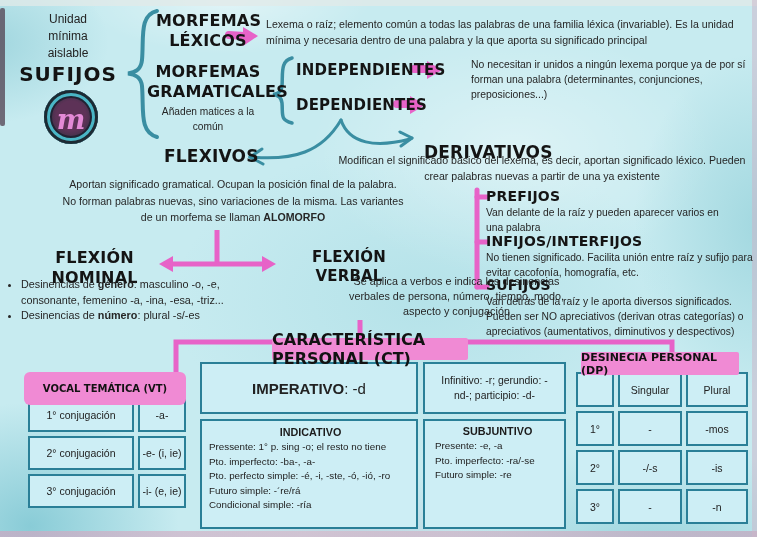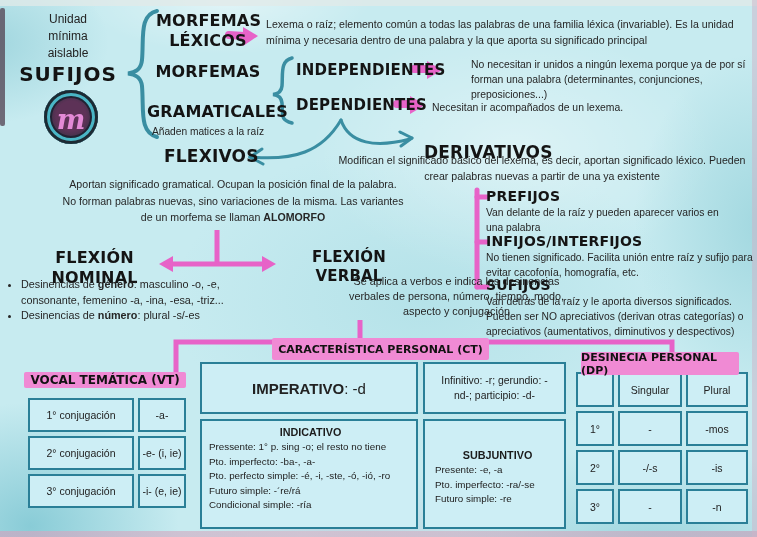--- a/index.html
+++ b/index.html
@@ -127,7 +127,7 @@
 
   <div class="abs txt center" style="left:147px;top:62px;width:122px;">
     <span class="h" style="display:block;font-size:16px;">MORFEMAS</span>
-    <span class="h" style="display:block;font-size:16px;margin-top:20px;">GRAMATICALES</span>
+    <span class="h" style="display:block;font-size:16px;">GRAMATICALES</span>
     <span class="body" style="display:block;font-size:10.2px;margin-top:1px;">Añaden matices a la raíz</span>
   </div>
 

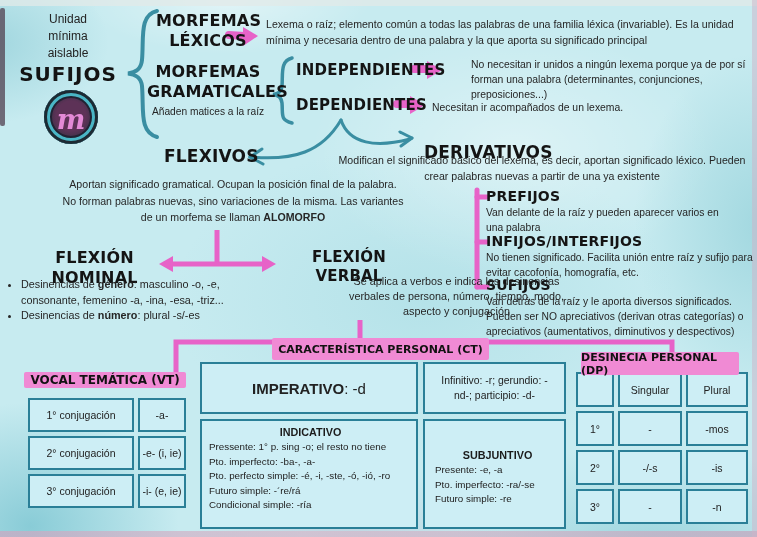--- a/index.html
+++ b/index.html
@@ -128,7 +128,7 @@
   <div class="abs txt center" style="left:147px;top:62px;width:122px;">
     <span class="h" style="display:block;font-size:16px;">MORFEMAS</span>
     <span class="h" style="display:block;font-size:16px;">GRAMATICALES</span>
-    <span class="body" style="display:block;font-size:10.2px;margin-top:1px;">Añaden matices a la raíz</span>
+    <span class="body" style="display:block;font-size:10.2px;margin-top:1px;">Añaden matices a la común</span>
   </div>
 
   <div class="abs txt h" style="left:296px;top:61px;font-size:15px;">INDEPENDIENTES</div>

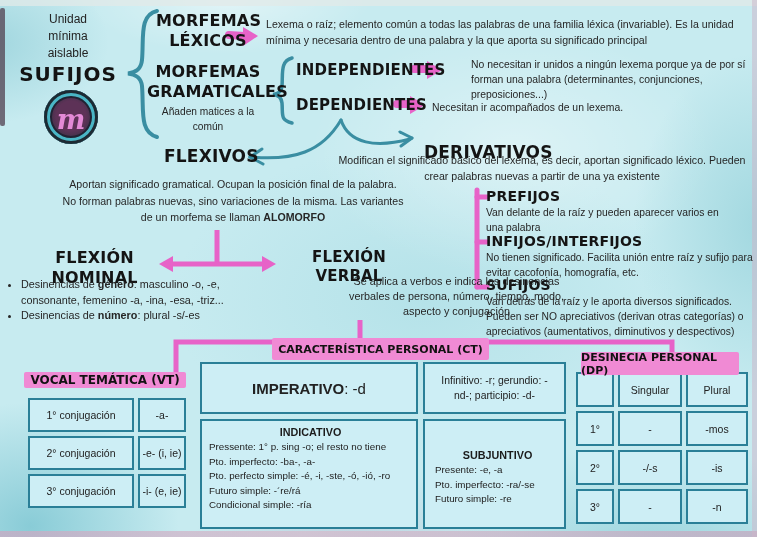--- a/index.html
+++ b/index.html
@@ -134,7 +134,6 @@
   <div class="abs txt h" style="left:296px;top:61px;font-size:15px;">INDEPENDIENTES</div>
   <div class="abs txt body" style="left:471px;top:57px;width:304px;font-size:10.4px;line-height:15px;">No necesitan ir unidos a ningún lexema porque ya de por sí forman una palabra (determinantes, conjunciones, preposiciones...)</div>
   <div class="abs txt h" style="left:296px;top:96px;font-size:15px;text-align:right;">DEPENDIENTES</div>
-  <div class="abs txt body" style="left:432px;top:100px;width:270px;font-size:10.4px;">Necesitan ir acompañados de un lexema.</div>
 
   <div class="abs txt h" style="left:164px;top:146px;font-size:17px;">FLEXIVOS</div>
   <div class="abs txt body center" style="left:62px;top:176px;width:342px;font-size:10.6px;line-height:16.5px;">

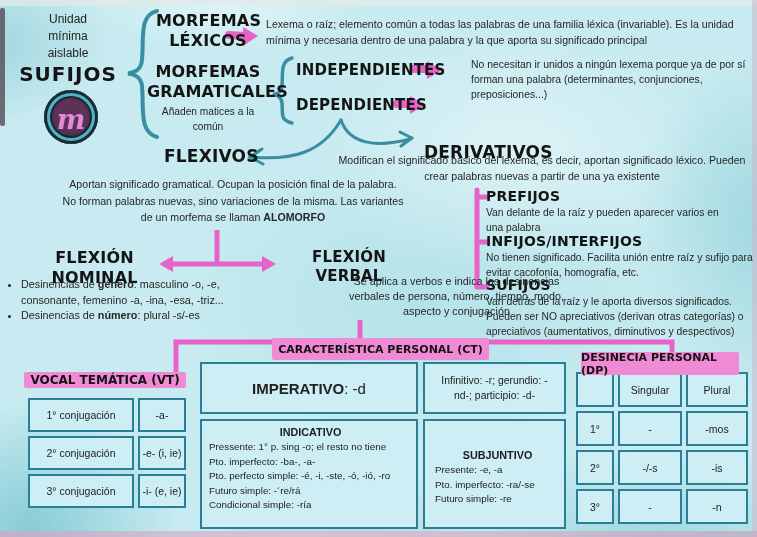--- a/index.html
+++ b/index.html
@@ -161,7 +161,7 @@
   <div class="abs txt h center" style="left:284px;top:248px;width:130px;font-size:15px;">FLEXIÓN VERBAL</div>
   <div class="abs txt body center" style="left:334px;top:274px;width:245px;font-size:10.8px;line-height:15px;">Se aplica a verbos e indica las desinencias verbales de persona, número, tiempo, modo, aspecto y conjugación</div>
 
-  <div class="abs plabel" style="left:272px;top:338px;width:217px;height:22px;font-size:11px;">CARACTERÍSTICA PERSONAL (CT)</div>
+  <div class="abs plabel" style="left:272px;top:338px;width:196px;height:22px;font-size:16px;">CARACTERÍSTICA PERSONAL (CT)</div>
   <div class="abs plabel" style="left:24px;top:372px;width:162px;height:16px;font-size:12px;">VOCAL TEMÁTICA (VT)</div>
   <div class="abs plabel" style="left:581px;top:352px;width:158px;height:23px;font-size:11px;">DESINECIA PERSONAL (DP)</div>
 

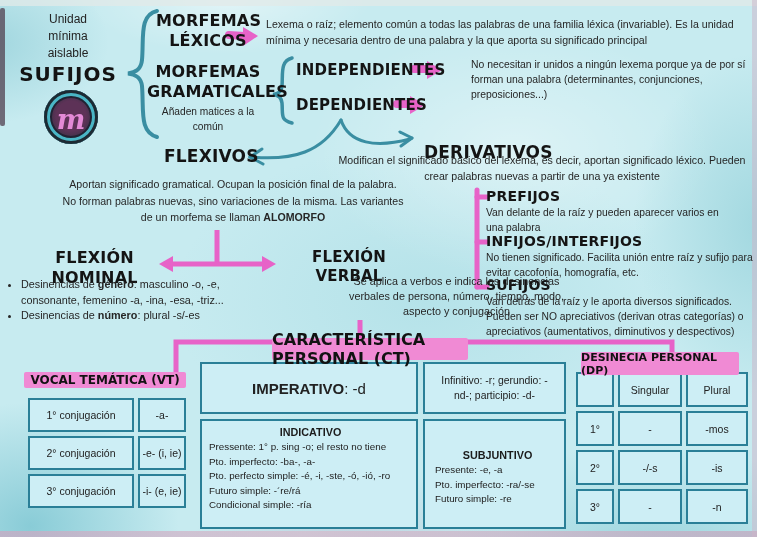--- a/index.html
+++ b/index.html
@@ -162,7 +162,7 @@
   <div class="abs txt body center" style="left:334px;top:274px;width:245px;font-size:10.8px;line-height:15px;">Se aplica a verbos e indica las desinencias verbales de persona, número, tiempo, modo, aspecto y conjugación</div>
 
   <div class="abs plabel" style="left:272px;top:338px;width:196px;height:22px;font-size:16px;">CARACTERÍSTICA PERSONAL (CT)</div>
-  <div class="abs plabel" style="left:24px;top:372px;width:162px;height:16px;font-size:12px;">VOCAL TEMÁTICA (VT)</div>
+  <div class="abs plabel" style="left:24px;top:372px;width:162px;height:33px;font-size:10px;border-radius:6px;">VOCAL TEMÁTICA (VT)</div>
   <div class="abs plabel" style="left:581px;top:352px;width:158px;height:23px;font-size:11px;">DESINECIA PERSONAL (DP)</div>
 
   <div class="abs grid" style="left:28px;top:398px;grid-template-columns:106px 48px;grid-auto-rows:34px;gap:4px;">

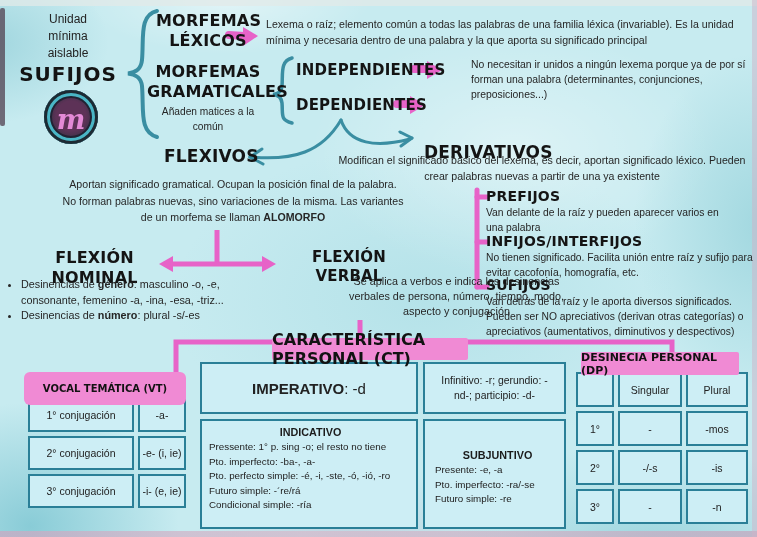--- a/index.html
+++ b/index.html
@@ -187,7 +187,7 @@
       <div class="tline">Futuro simple: -´re/rá</div>
       <div class="tline">Condicional simple: -ría</div>
     </div>
-    <div class="cell blk" style="padding-top:28px;padding-left:10px;">
+    <div class="cell blk" style="padding-top:4px;padding-left:10px;">
       <div class="tl-title">SUBJUNTIVO</div>
       <div class="tline">Presente: -e, -a</div>
       <div class="tline">Pto. imperfecto: -ra/-se</div>

